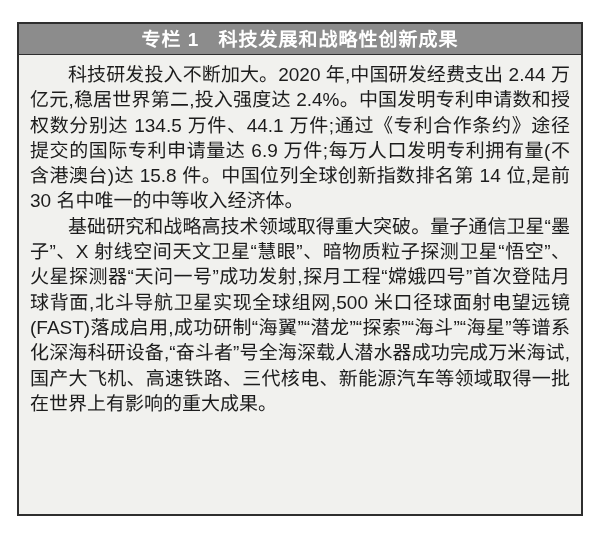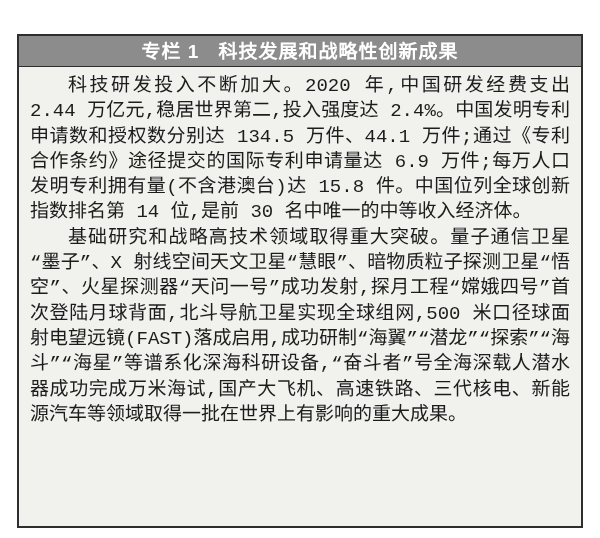--- a/index.html
+++ b/index.html
@@ -21,7 +21,7 @@
   .panel {
     position: absolute;
     left: 17px;
-    top: 34px;
+    top: 22px;
     width: 566px;
     height: 494px;
     border: 2px solid #2e2e2e;

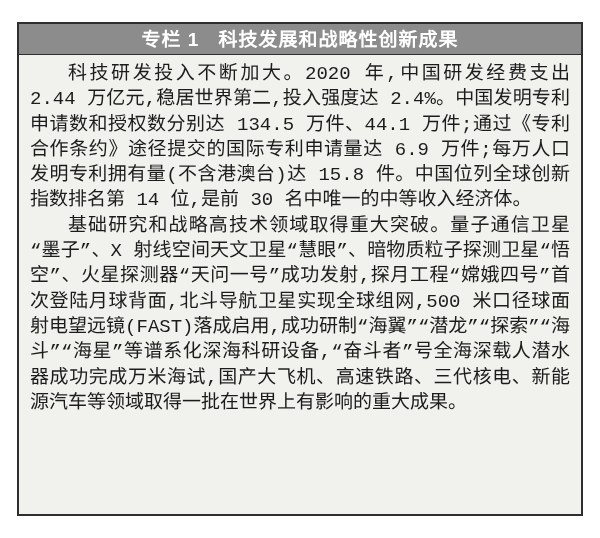--- a/index.html
+++ b/index.html
@@ -51,7 +51,7 @@
     overflow: hidden;
     background: #f1f1ee;
     padding: 7px 11px 6px 11px;
-    font-family: Liberation Mono, monospace;
+    font-family: Liberation Sans, sans-serif;
     font-size: 19px;
     line-height: 25.3px;
     color: #1c1c1c;

